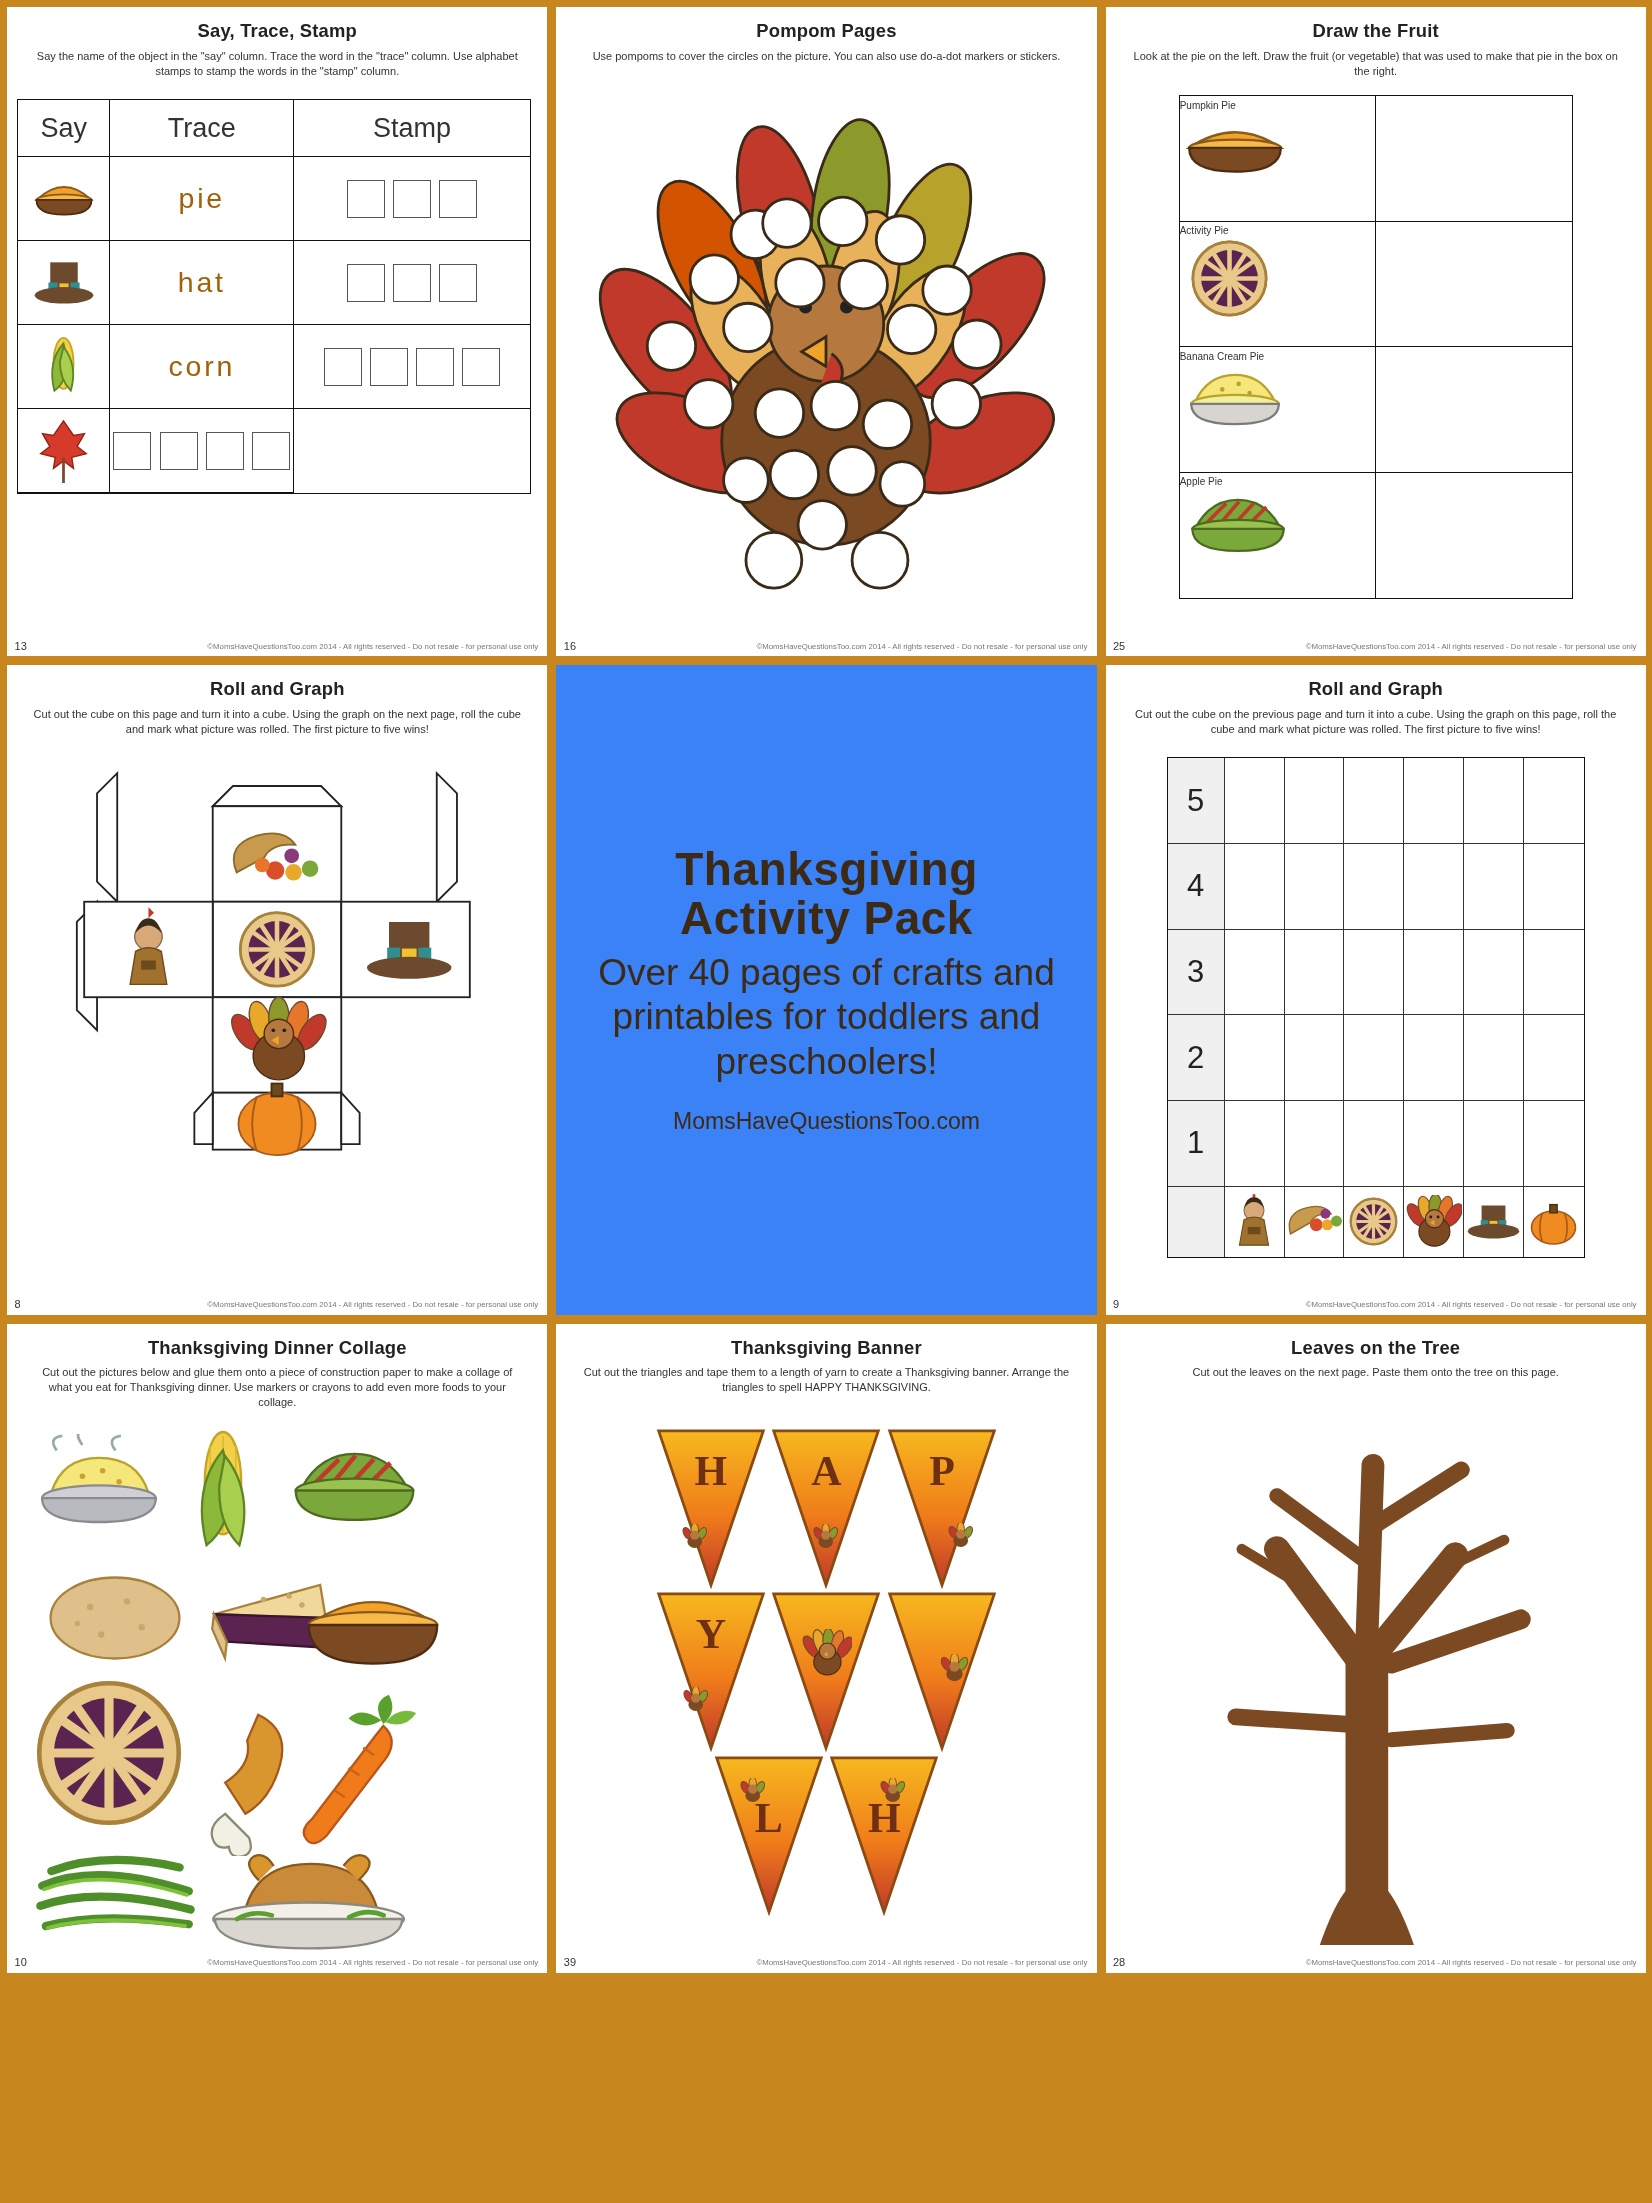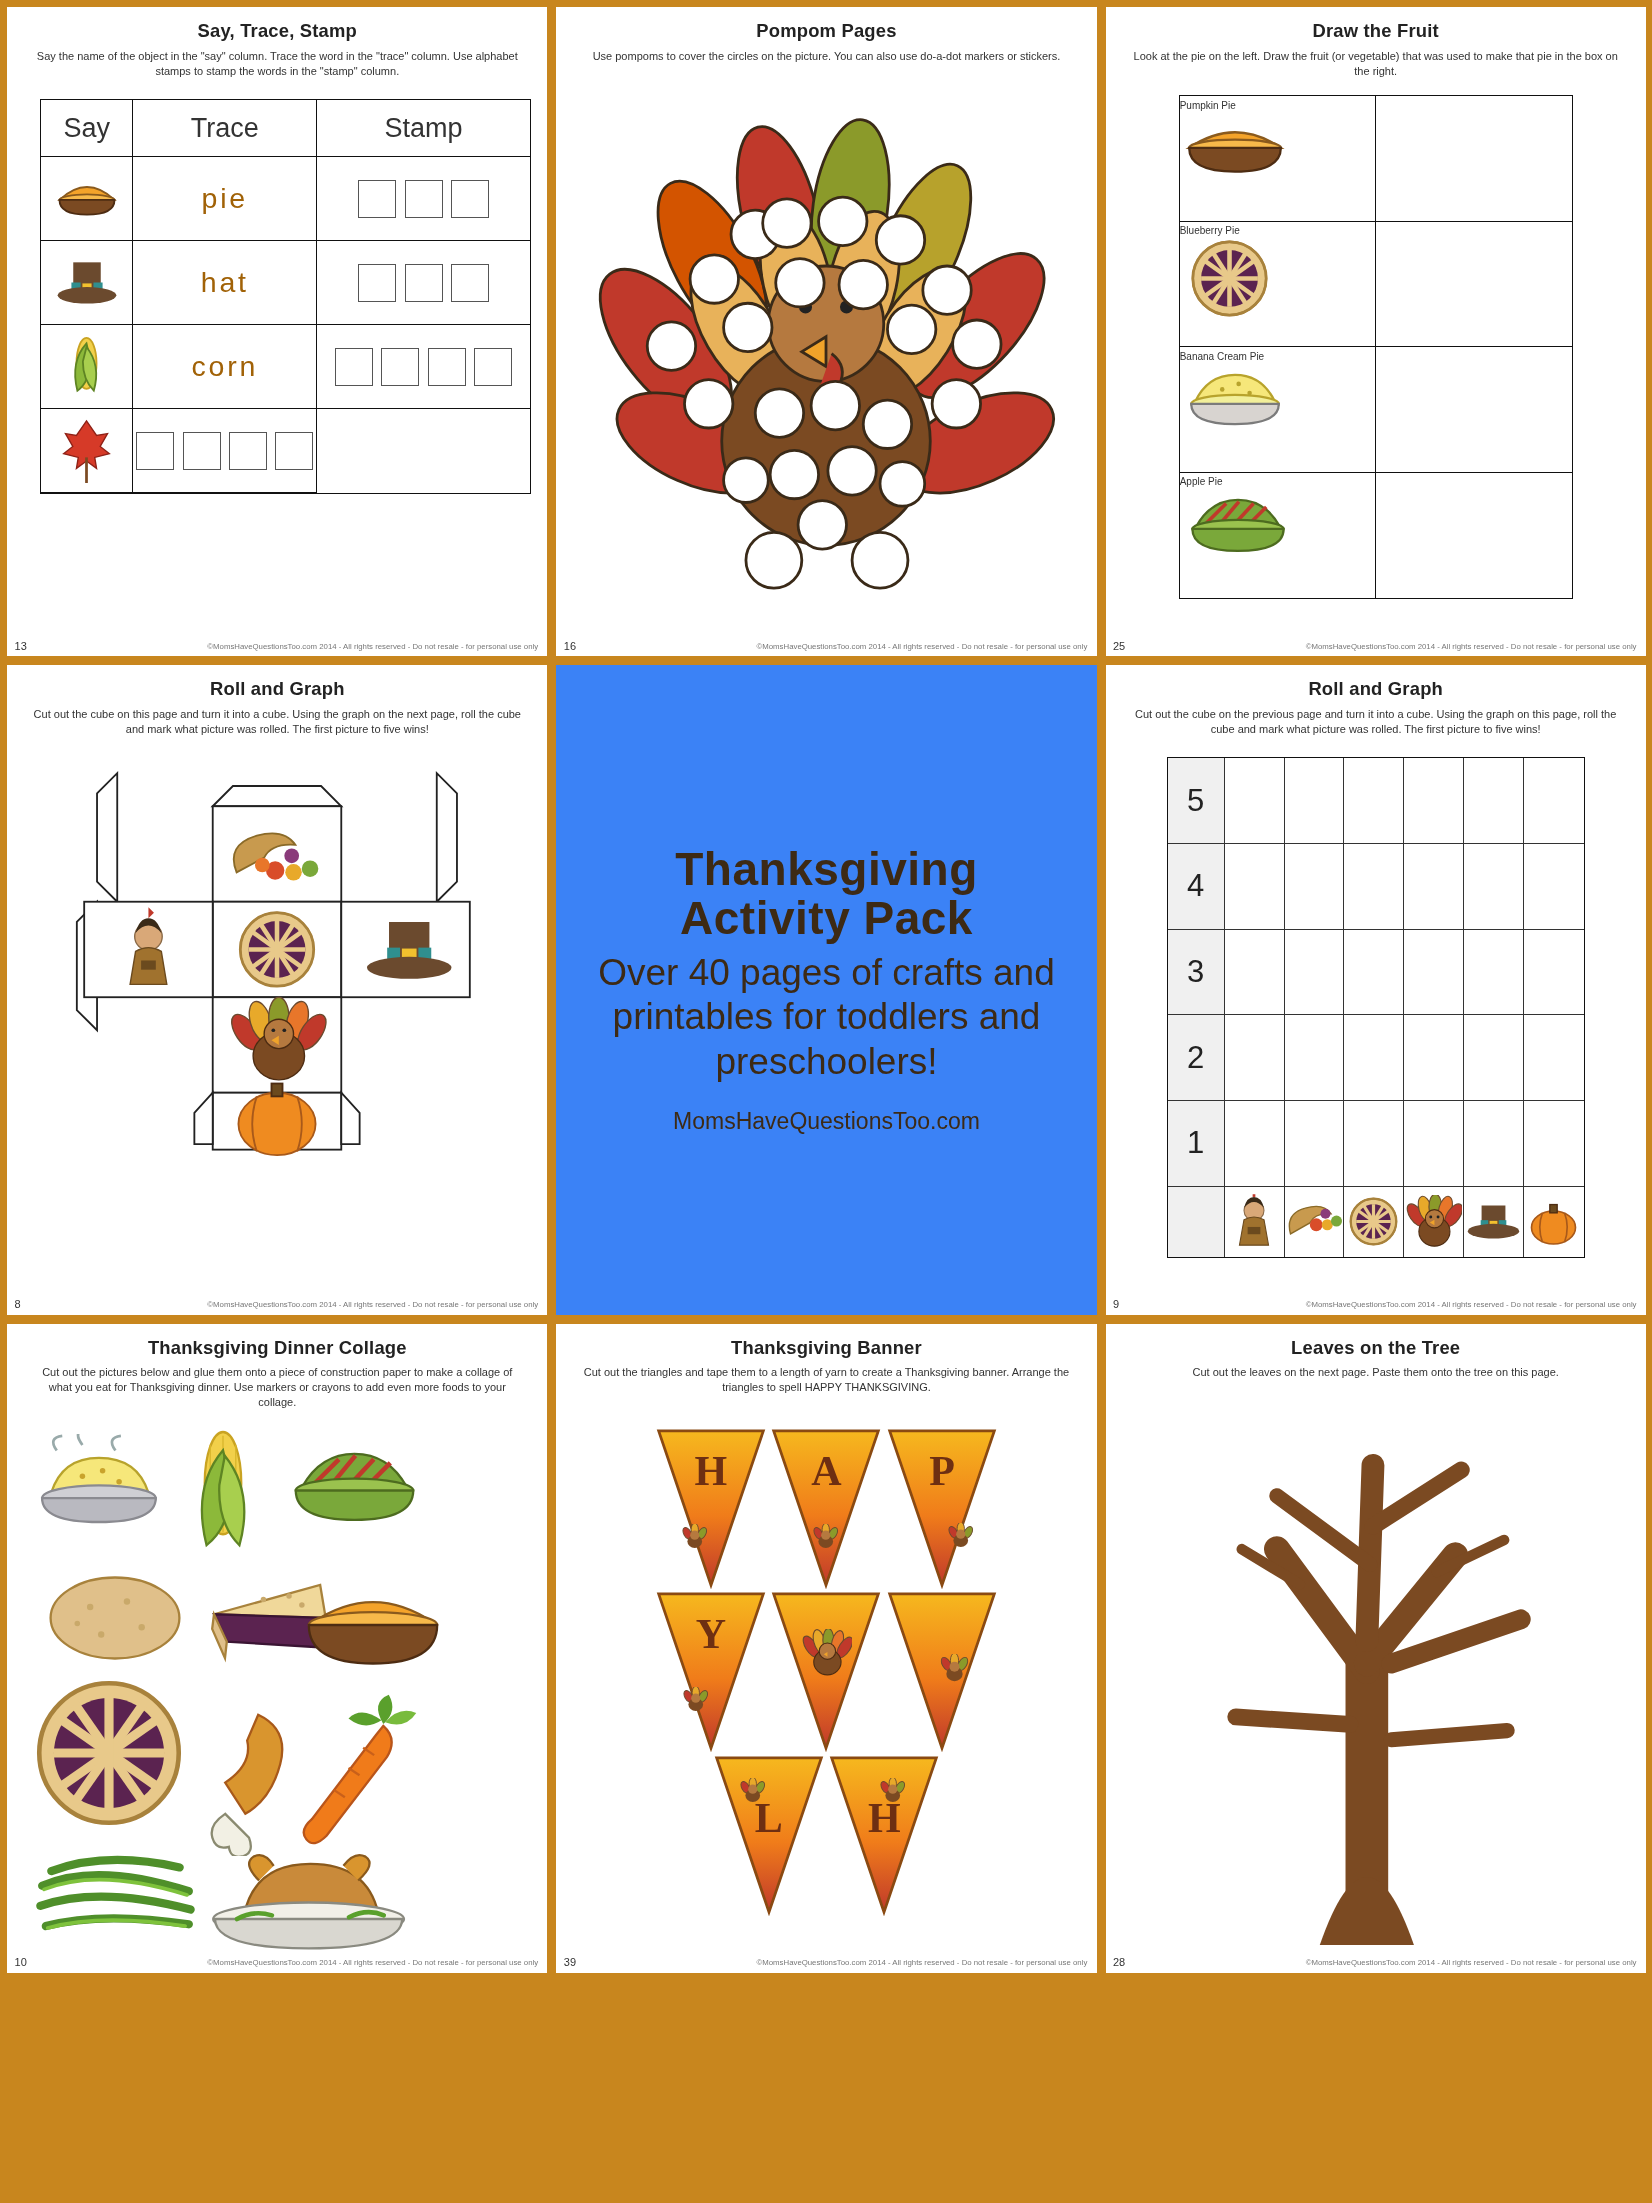--- a/index.html
+++ b/index.html
@@ -57,7 +57,7 @@
 
   
   .sts-table {
-    position:absolute; left:33px; top:92px; right:16.5px;
+    position:absolute; left:10px; top:92px; right:16.5px;
     border:1.8px solid #111;
     display:grid;
     grid-template-columns: 92px 184px 1fr;

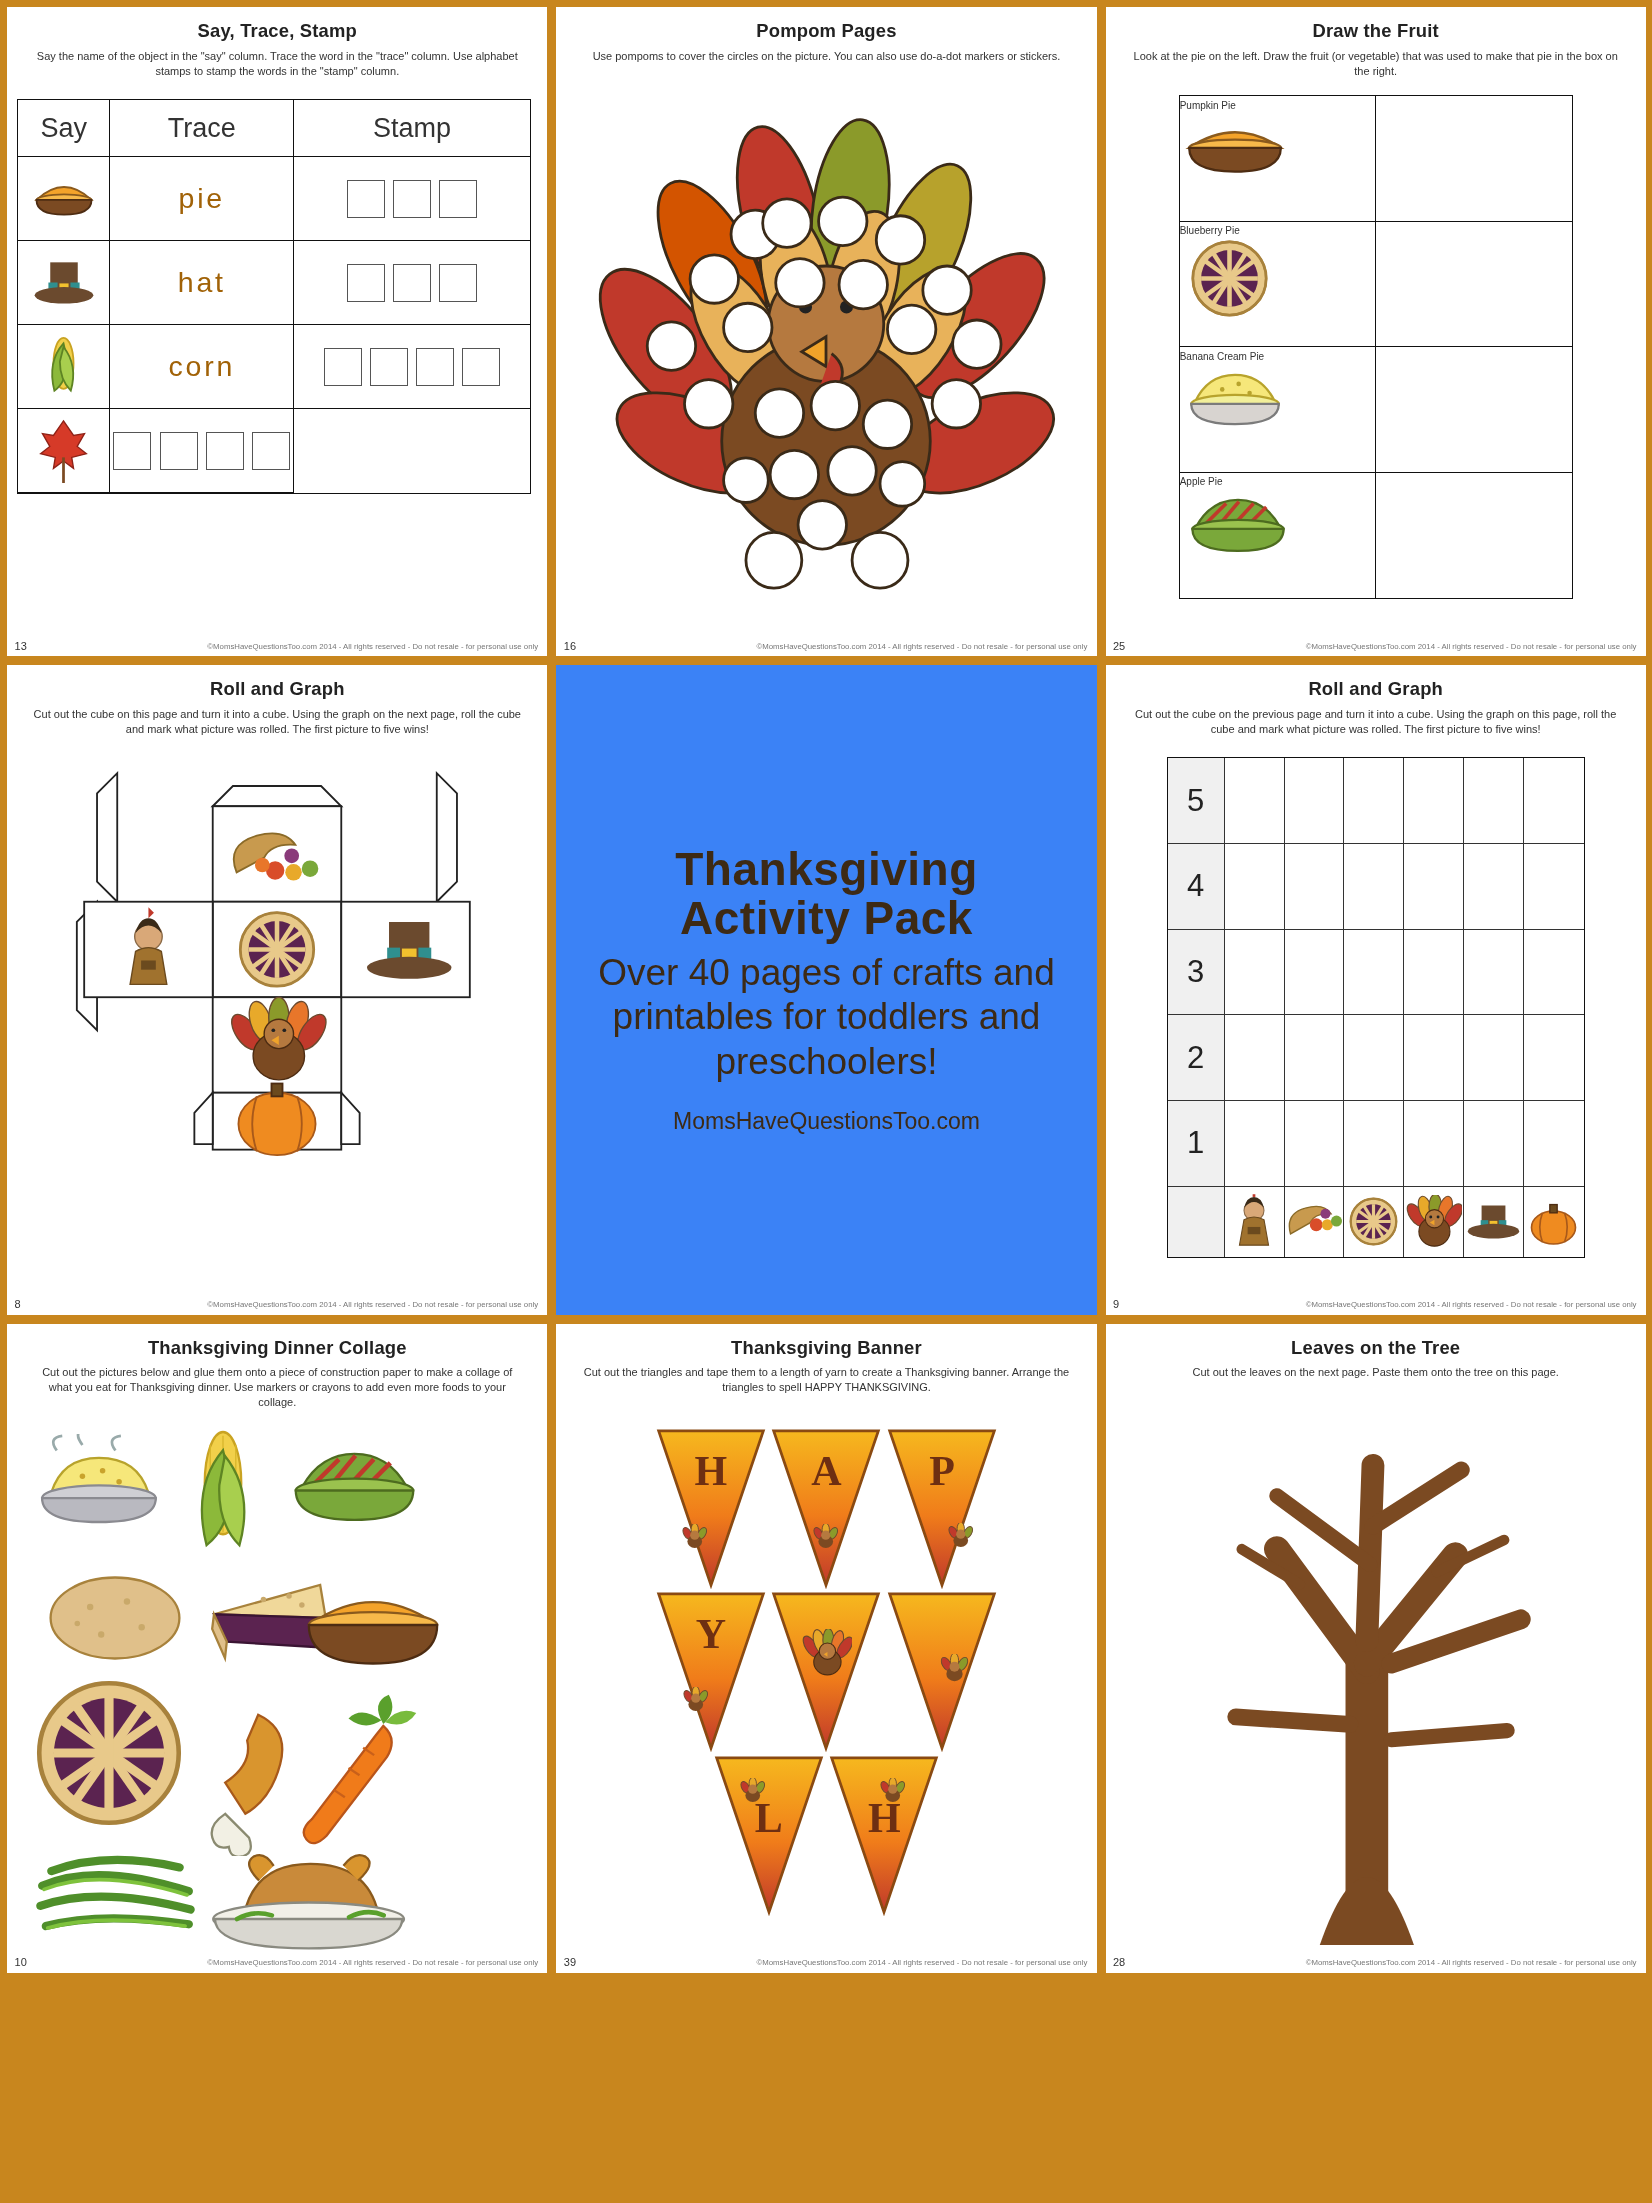--- a/index.html
+++ b/index.html
@@ -327,7 +327,7 @@
       <div></div>
 
       <div>
-        <span class="fruit-label">Blueberry Pie</span>
+        <span class="fruit-label">Activity Pie</span>
         <svg width="99" height="83" viewBox="0 0 108 90">
           <circle cx="54" cy="46" r="40" fill="#e8c98a" stroke="#a8823c" stroke-width="2.5"></circle>
           <circle cx="54" cy="46" r="31" fill="#5b2350"></circle>

